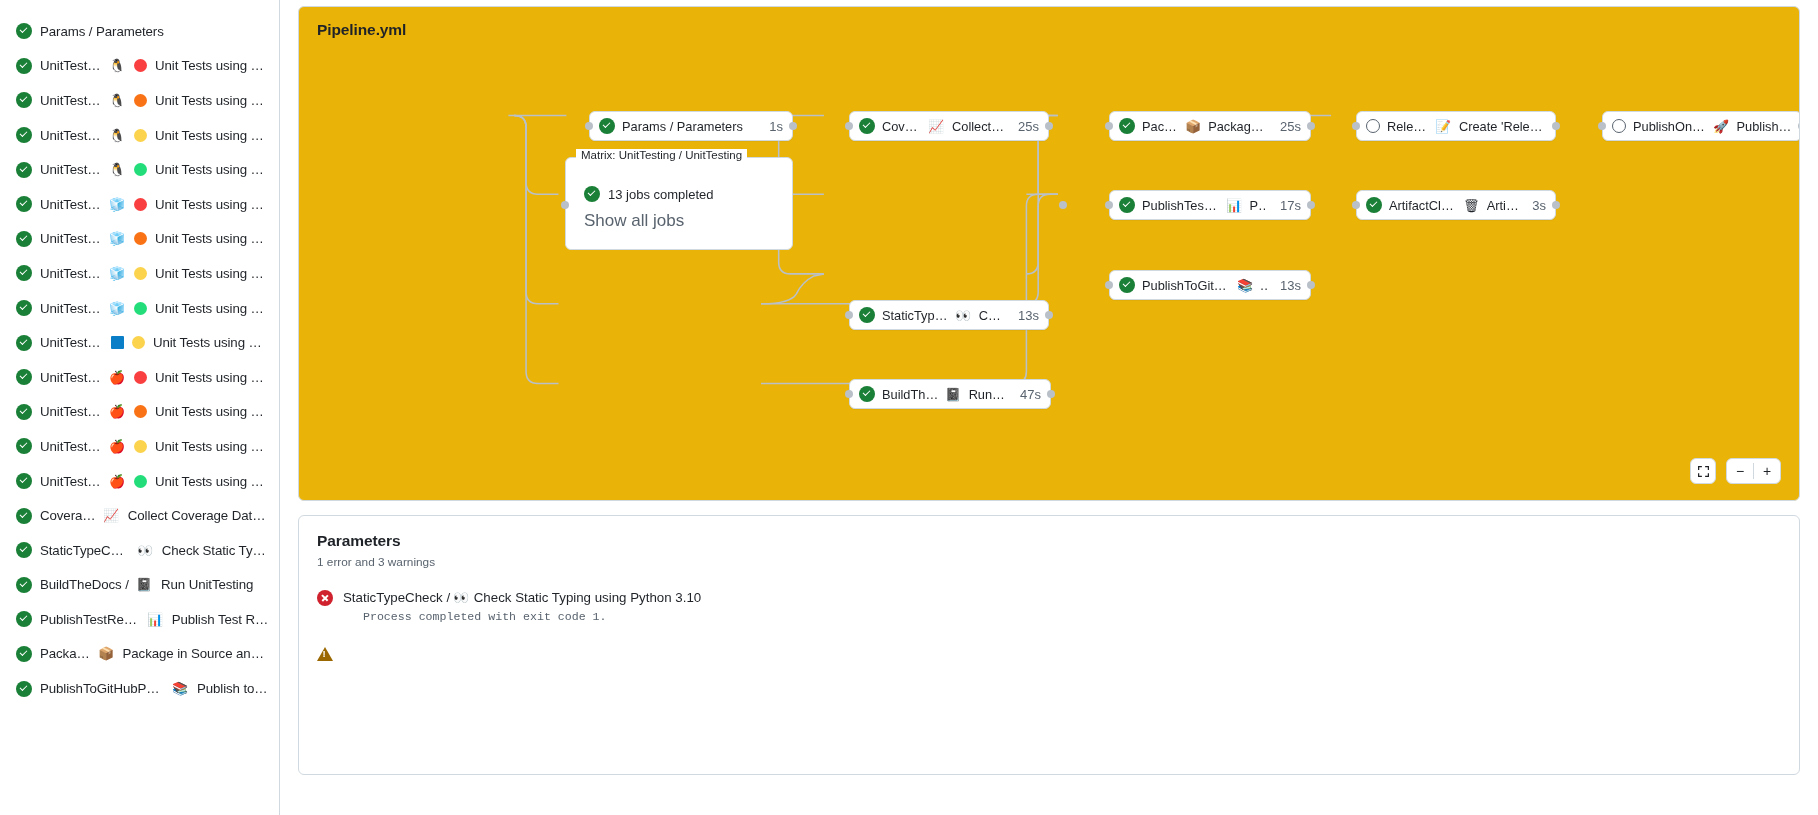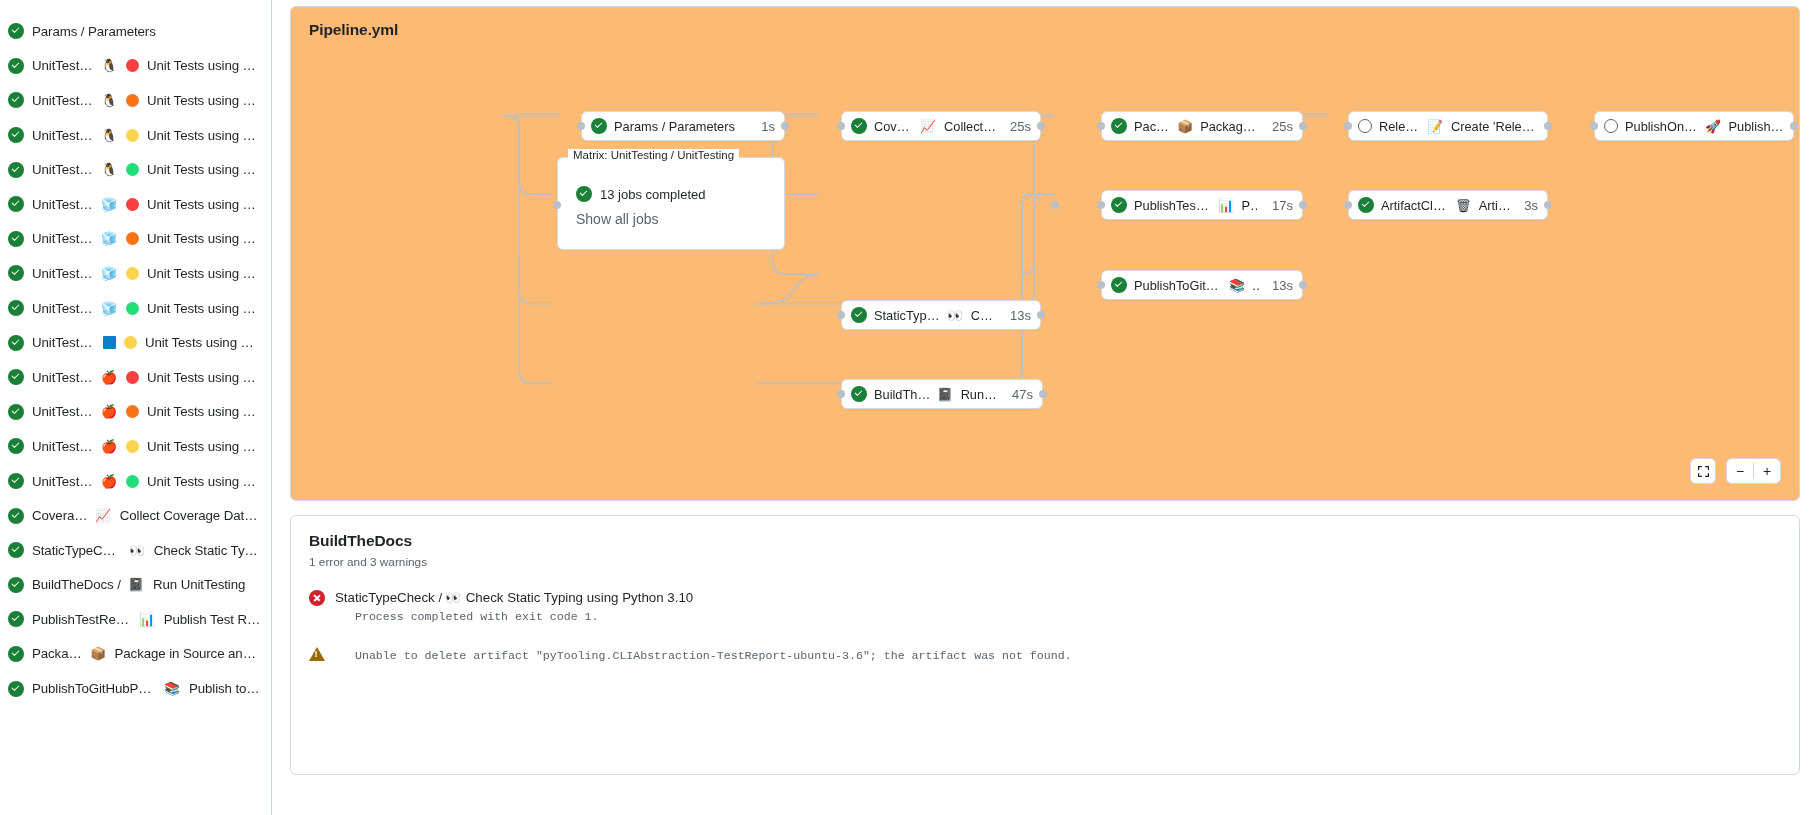--- a/index.html
+++ b/index.html
@@ -12,7 +12,7 @@
     color: #1f2328;
     -webkit-font-smoothing: antialiased;
   }
-  #app { display: flex; width: 1818px; height: 604px; }
+  #app { display: flex; width: 1818px; height: 604px; padding-left: 8px; }
 
   
   .sidebar {

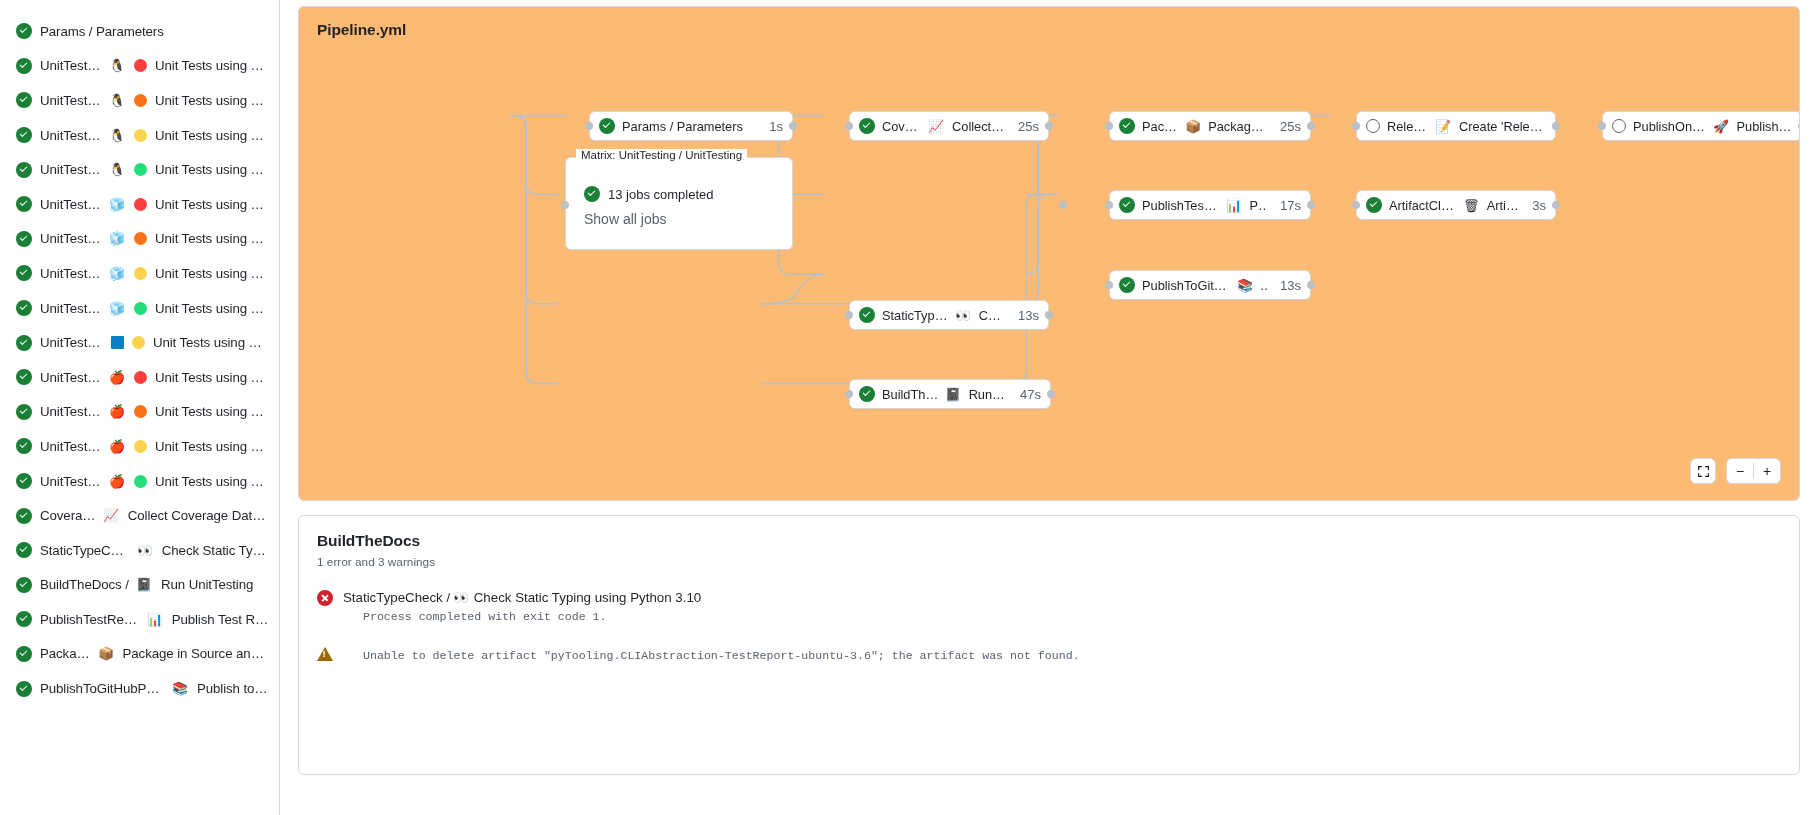--- a/index.html
+++ b/index.html
@@ -76,7 +76,7 @@
     position: relative;
     margin: 6px 8px 0 8px;
     height: 495px;
-    background: #fdba74;
+    background: #eab308;
     border: 1px solid #d1d9e0;
     border-radius: 6px;
     overflow: hidden;

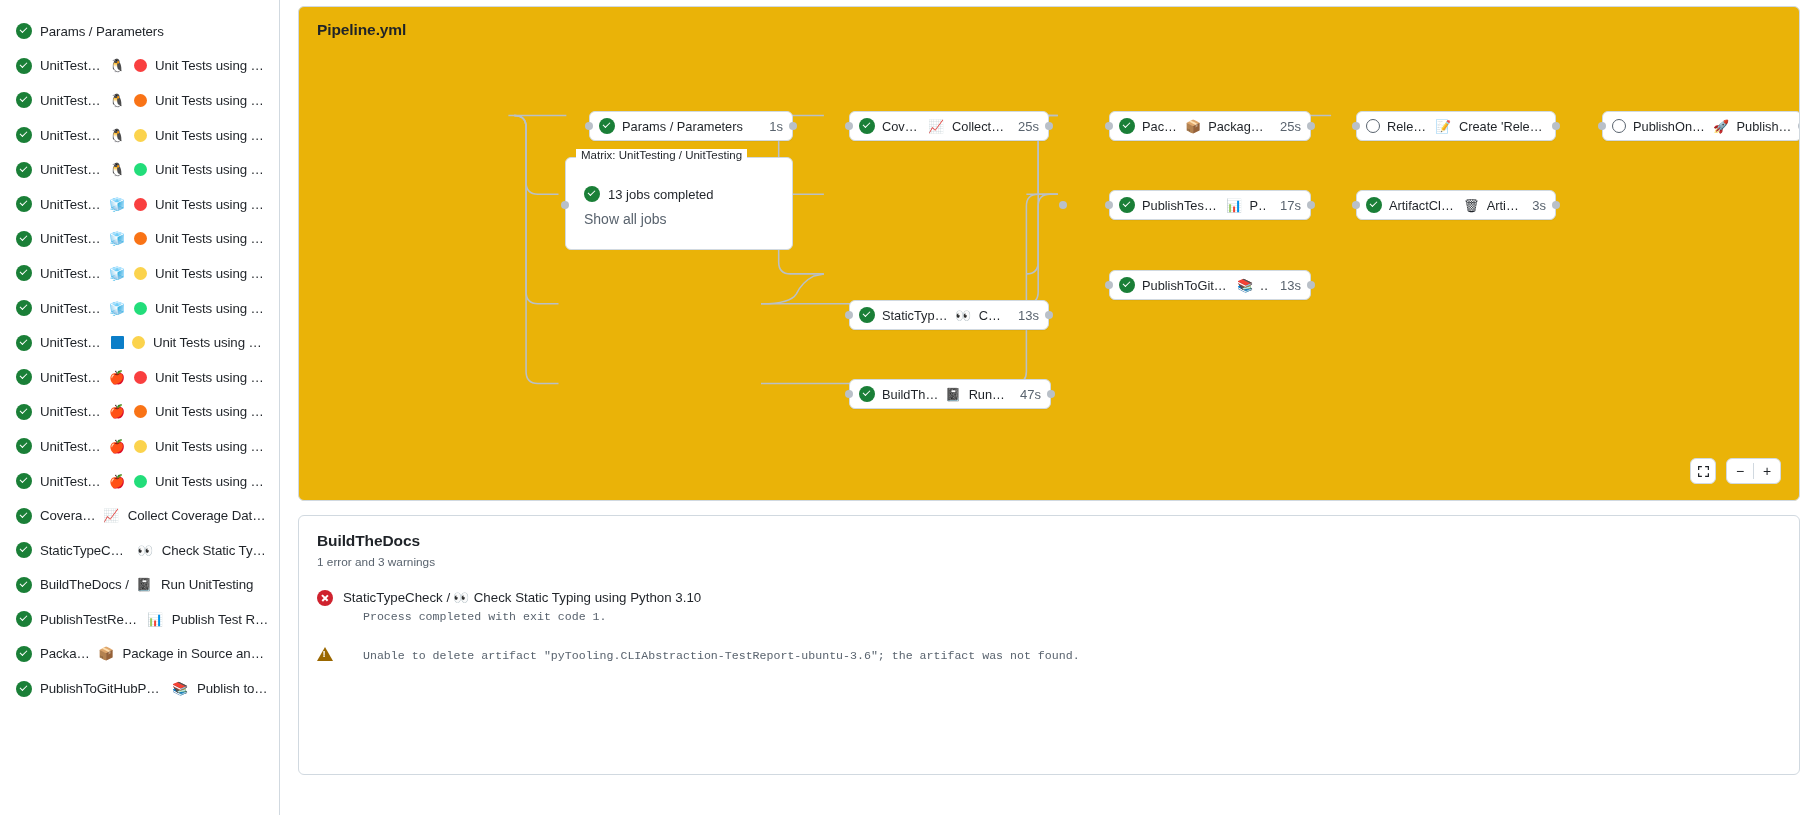--- a/index.html
+++ b/index.html
@@ -138,7 +138,7 @@
     padding: 28px 0 0 18px;
   }
   .matrix-link {
-    font-size: 14px; color: #59636e;
+    font-size: 17px; color: #59636e;
     padding: 9px 0 0 18px;
     cursor: pointer;
   }

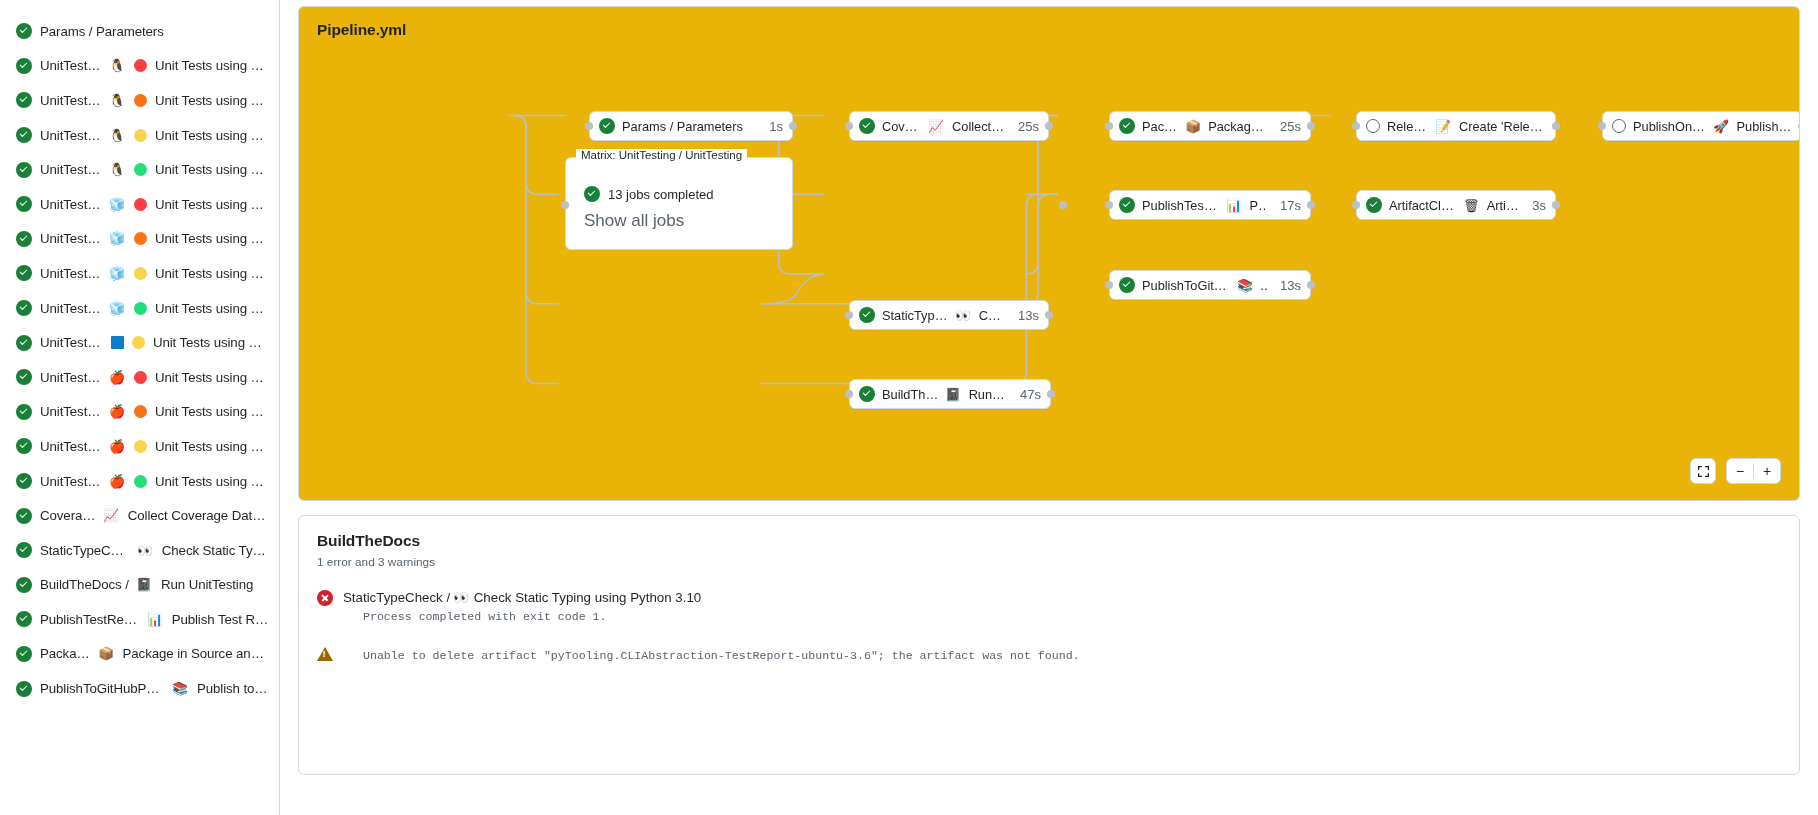--- a/index.html
+++ b/index.html
@@ -515,7 +515,7 @@
 
     <div class="annot-card">
       <div class="annot-head">
-        <div class="annot-title">BuildTheDocs</div>
+        <div class="annot-title">Parameters</div>
         <div class="annot-sub">1 error and 3 warnings</div>
       </div>
       <div id="annot-list">

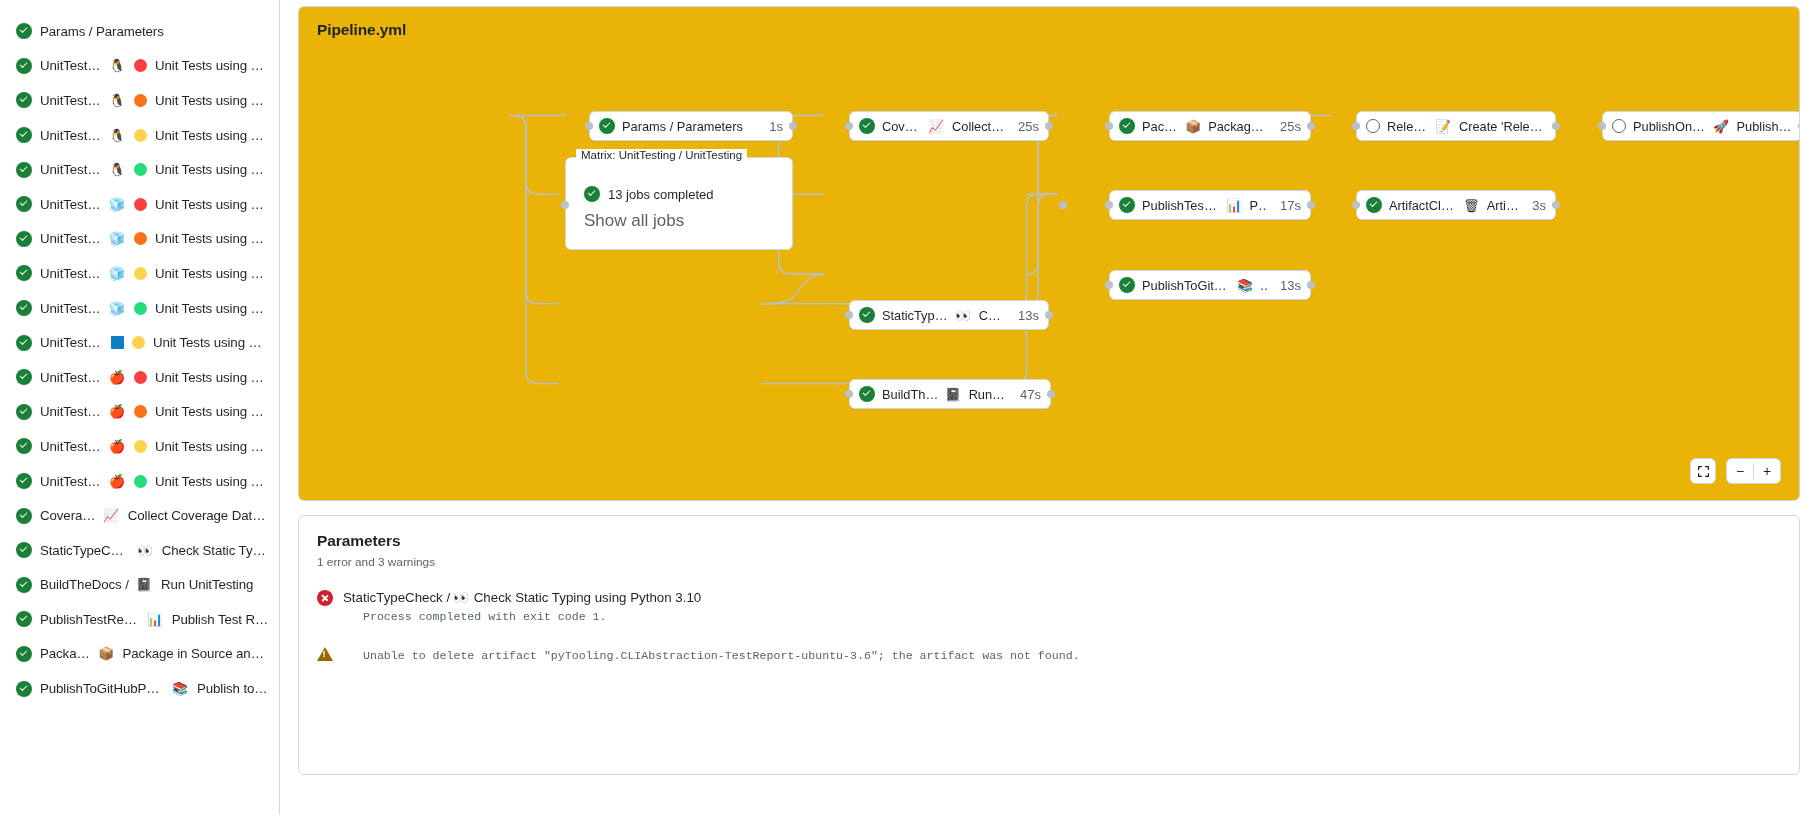--- a/index.html
+++ b/index.html
@@ -529,7 +529,6 @@
           <div class="annot-item">
             <span class="warn-icon"></span>
             <div class="annot-body">
-              <div class="annot-line2">Unable to delete artifact "pyTooling.CLIAbstraction-TestReport-ubuntu-3.6"; the artifact was not found.</div>
             </div>
           </div>
         </div>

